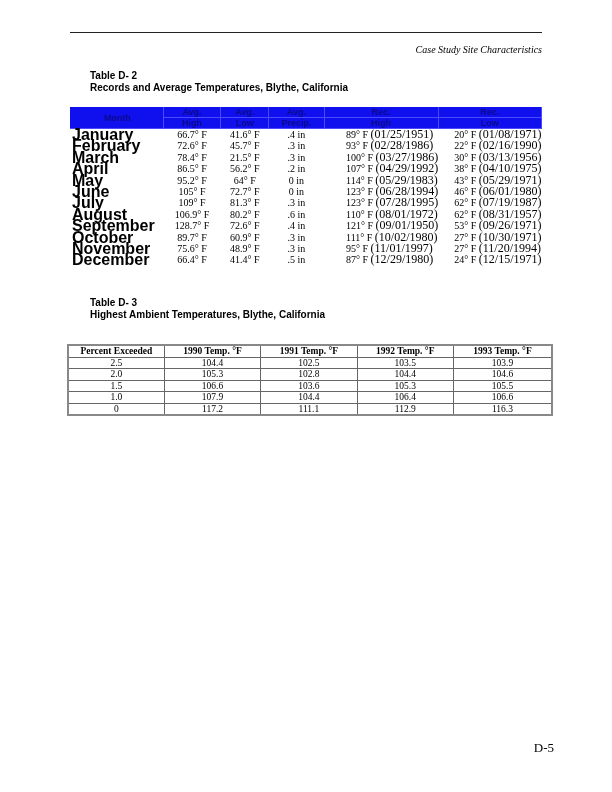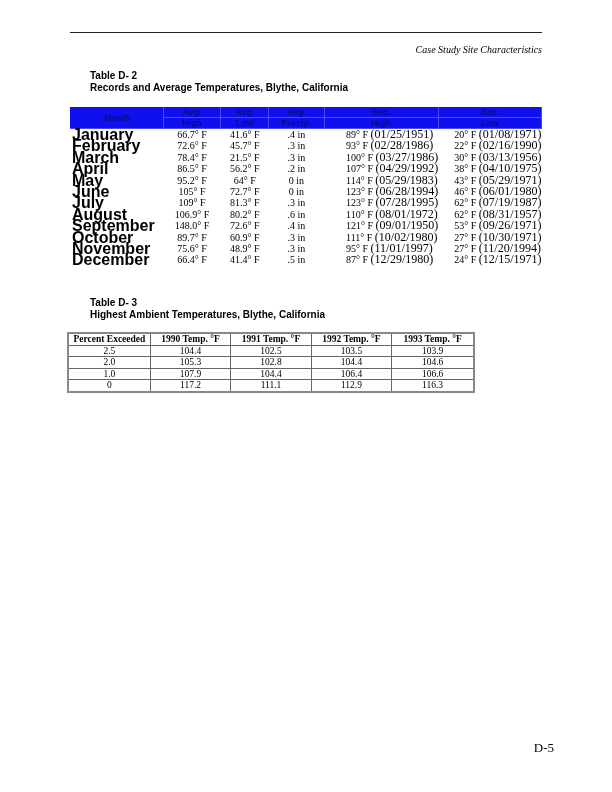--- a/index.html
+++ b/index.html
@@ -131,7 +131,7 @@
       </tr>
       <tr>
         <td class="m">September</td>
-        <td>148.0° F</td>
+        <td>128.7° F</td>
         <td>72.6° F</td>
         <td>.4 in</td>
         <td class="rec" style="padding-left:22px"><span>121° F</span> <span class="date">(09/01/1950)</span></td>

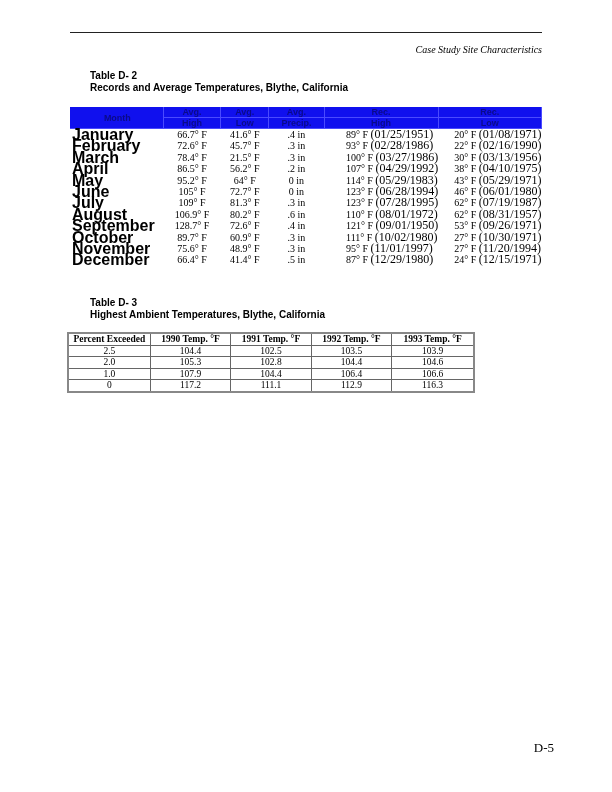--- a/index.html
+++ b/index.html
@@ -21,7 +21,7 @@
   .t2 .date { font-size:12px; }
 
   
-  .t3 { position:absolute; left:67px; top:332px; width:408px; border-collapse:collapse; border:2px solid #888;padding-left:12px; }
+  .t3 { position:absolute; left:67px; top:344px; width:486px; border-collapse:collapse; border:2px solid #888;padding-left:12px; }
   .t3 th, .t3 td { border:1px solid #666; font-size:9.5px; line-height:10.5px; padding:0; text-align:center; }
   .t3 th { font-weight:bold; }
 

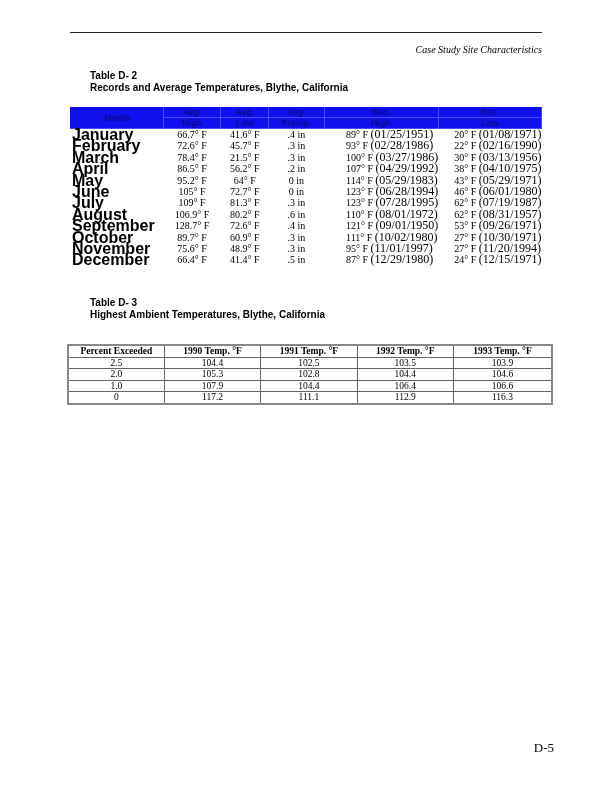--- a/index.html
+++ b/index.html
@@ -202,6 +202,13 @@
         <td>104.6</td>
       </tr>
       <tr>
+        <td>1.5</td>
+        <td>106.6</td>
+        <td>103.6</td>
+        <td>105.3</td>
+        <td>105.5</td>
+      </tr>
+      <tr>
         <td>1.0</td>
         <td>107.9</td>
         <td>104.4</td>

